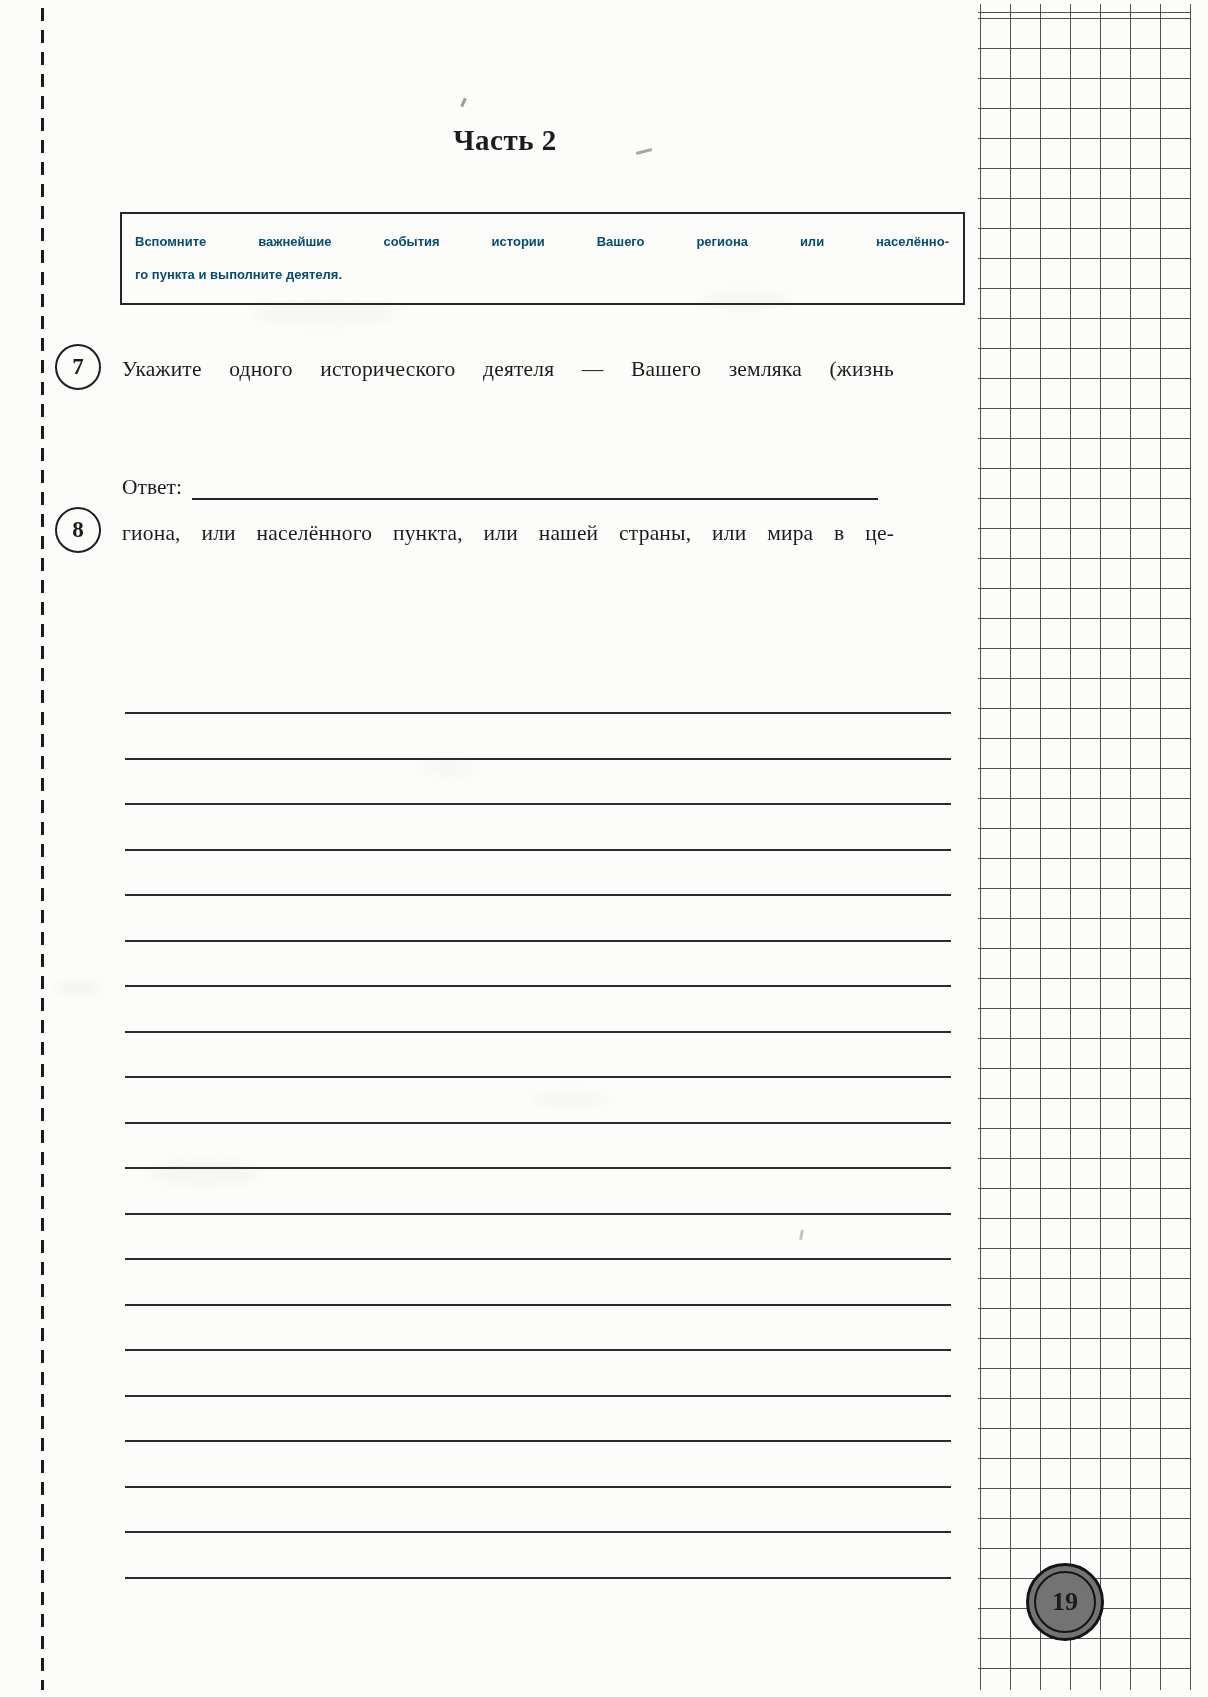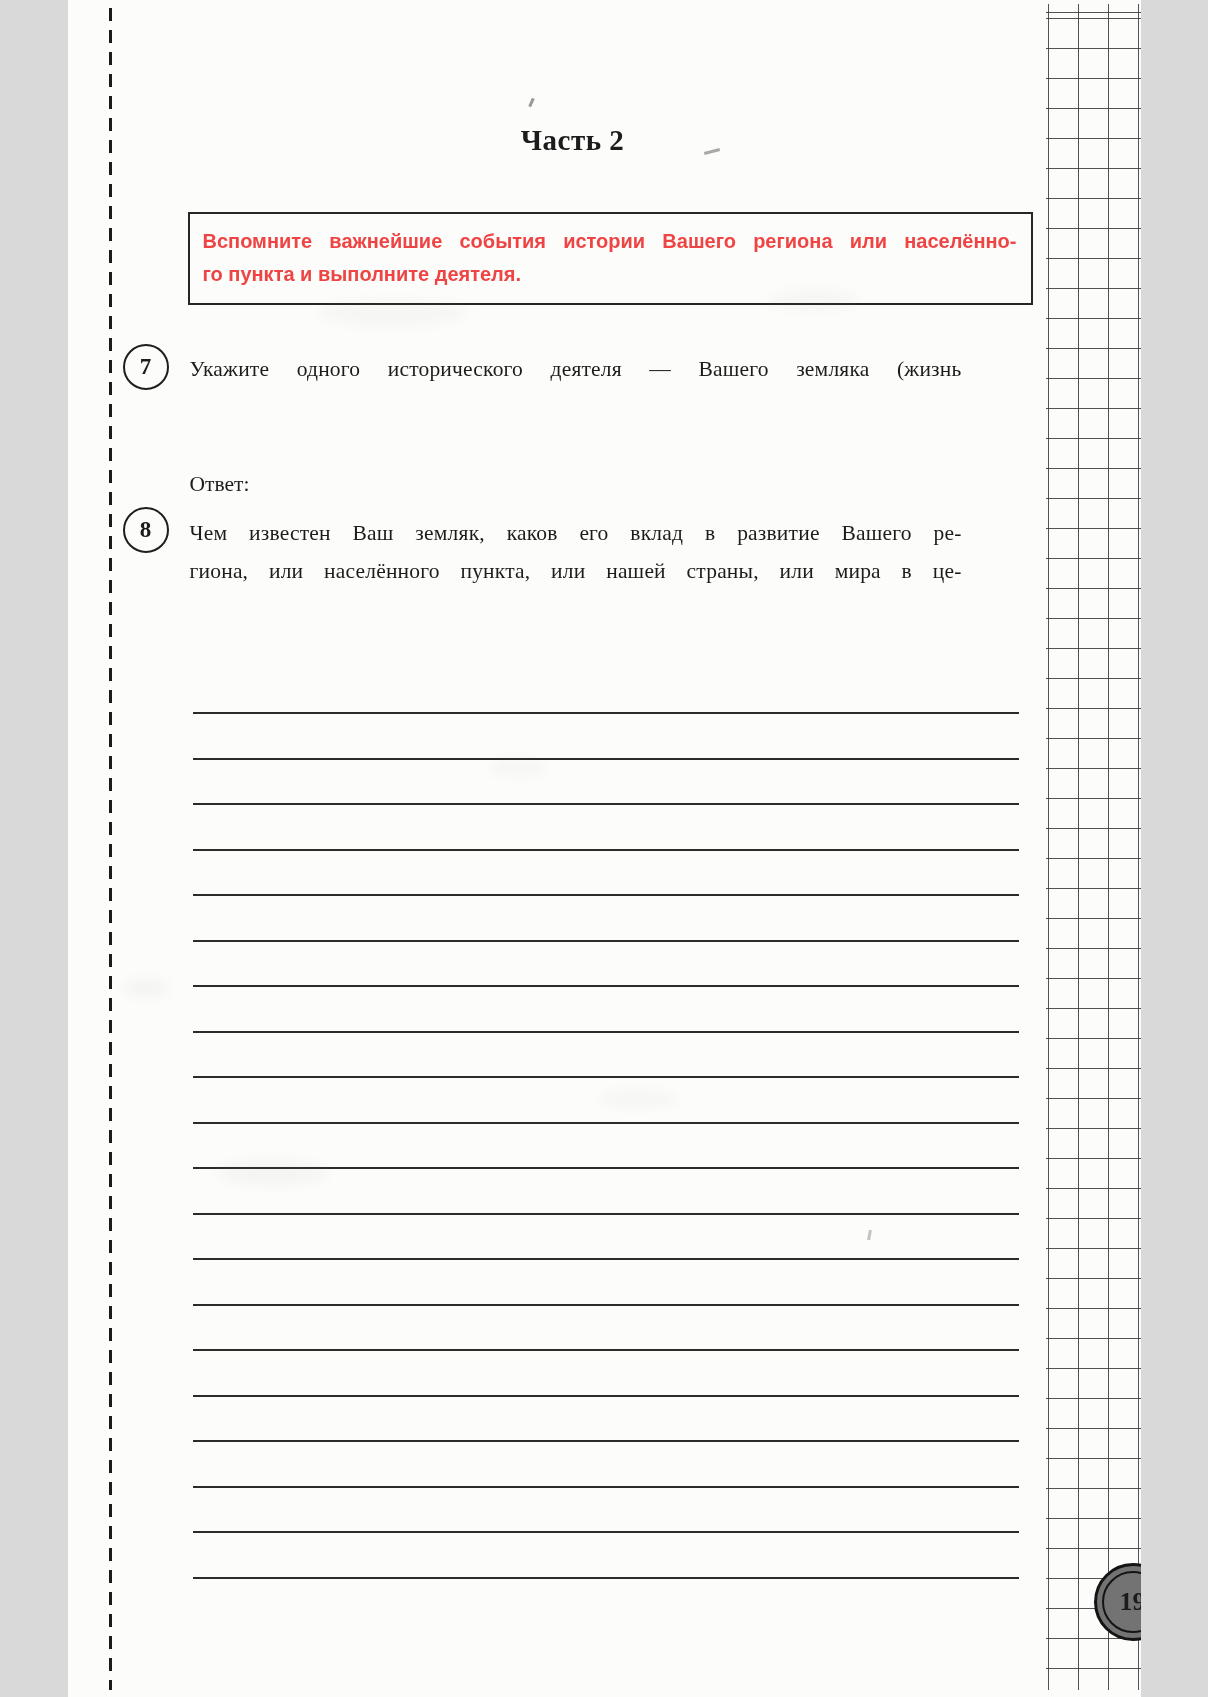--- a/index.html
+++ b/index.html
@@ -5,7 +5,7 @@
   html,body { margin:0; padding:0; background:#d9d9d9; }
   .page {
     position:relative;
-    width:1073px; height:1697px;
+    width:1208px; height:1697px;
     margin:0 auto;
     background:#fcfcfa;
     overflow:hidden;

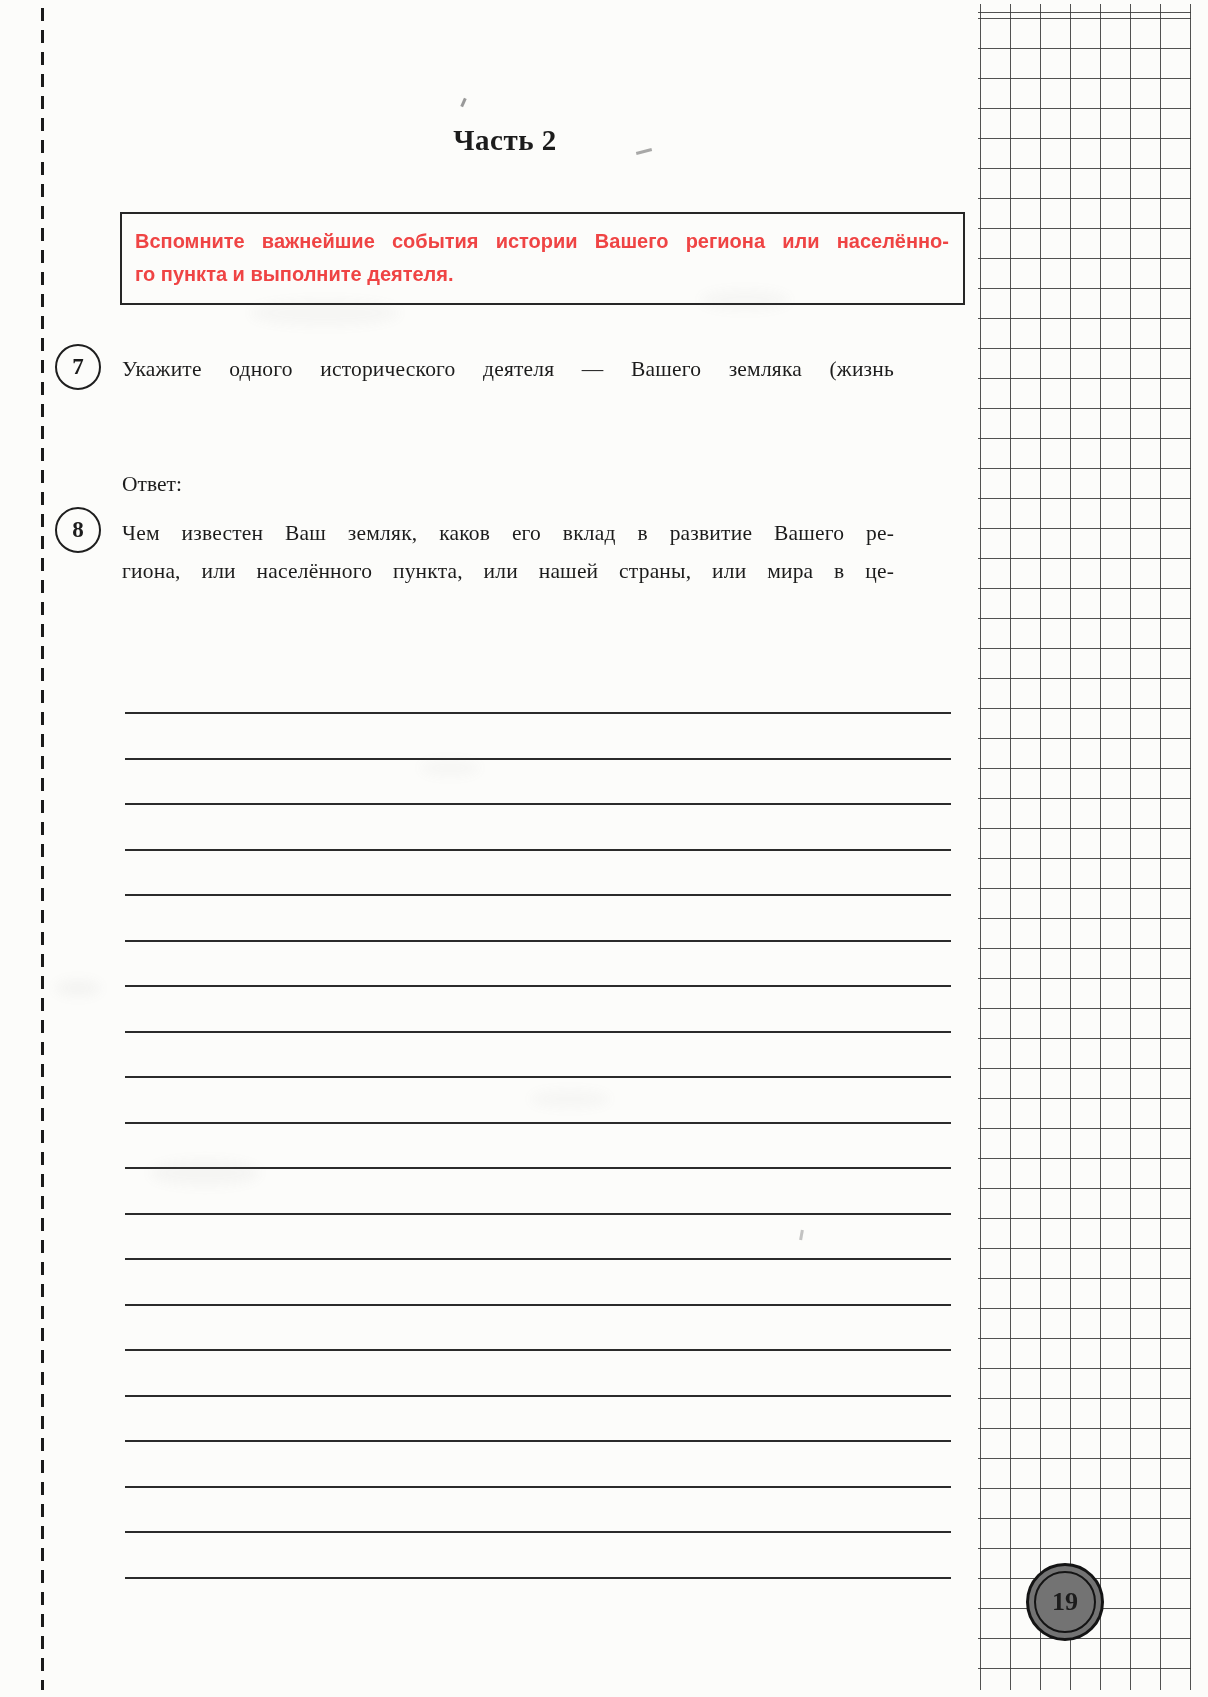--- a/index.html
+++ b/index.html
@@ -32,7 +32,7 @@
     box-sizing:border-box; border:2px solid #262626;
     padding:11px 14px 12px 13px;
     font-family:"Liberation Sans", sans-serif;
-    font-weight:bold; font-size:20px; line-height:33px; color:#ef4444;
+    font-weight:bold; font-size:13px; line-height:33px; color:#0c4a6e;
   }
   .tline { display:block; }
   .tline.j { text-align:justify; text-align-last:justify; }

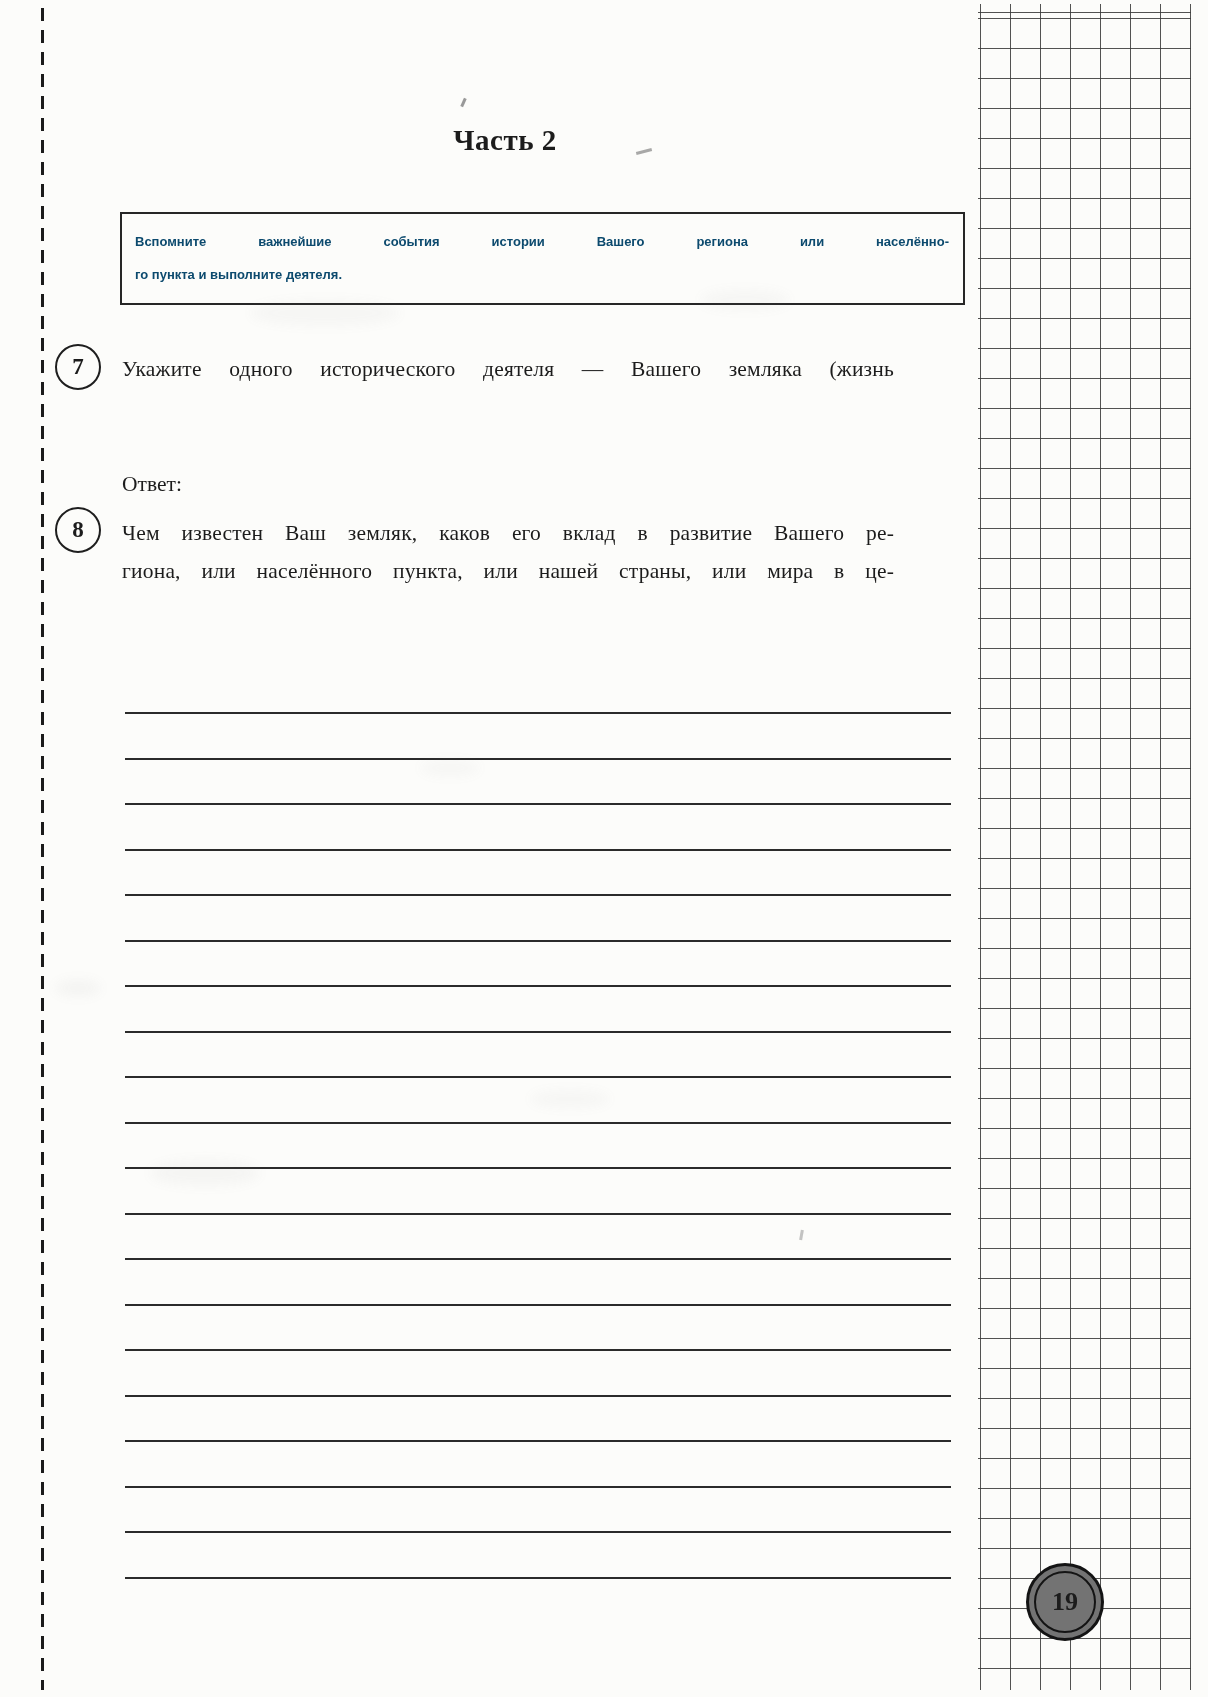--- a/index.html
+++ b/index.html
@@ -58,7 +58,7 @@
   
   .answer-row {
     position:absolute; left:122px; top:472px; width:756px;
-    display:flex; align-items:flex-start; font-size:21.5px;flex-direction:column;
+    display:flex; align-items:flex-end; font-size:21.5px;
   }
   .answer-row .blank {
     flex:1; margin-left:10px; height:26px;

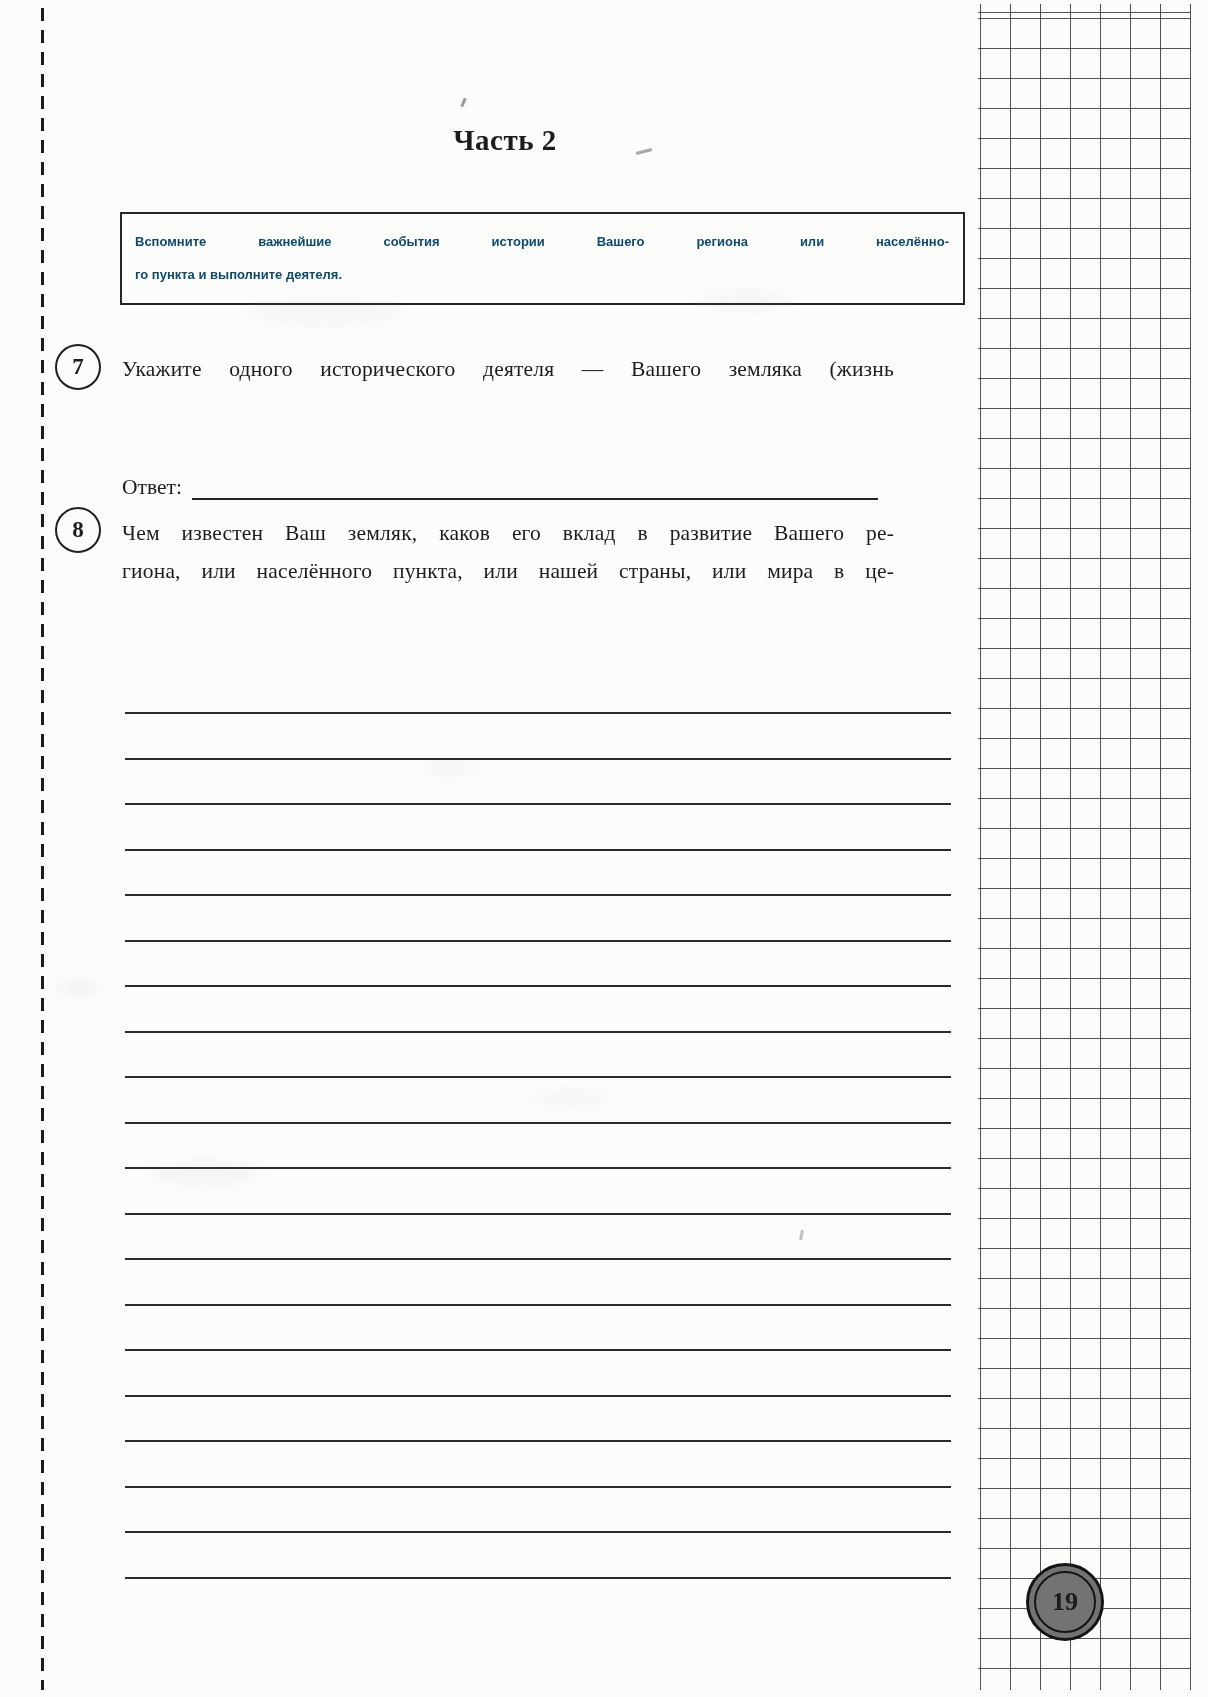--- a/index.html
+++ b/index.html
@@ -137,7 +137,6 @@
     <span>8</span>
   </div>
   <div class="qtext qtext-8">
-    <span class="tline j">Чем известен Ваш земляк, каков его вклад в развитие Вашего ре-</span>
     <span class="tline j">гиона, или населённого пункта, или нашей страны, или мира в це-</span>
   </div>
 

